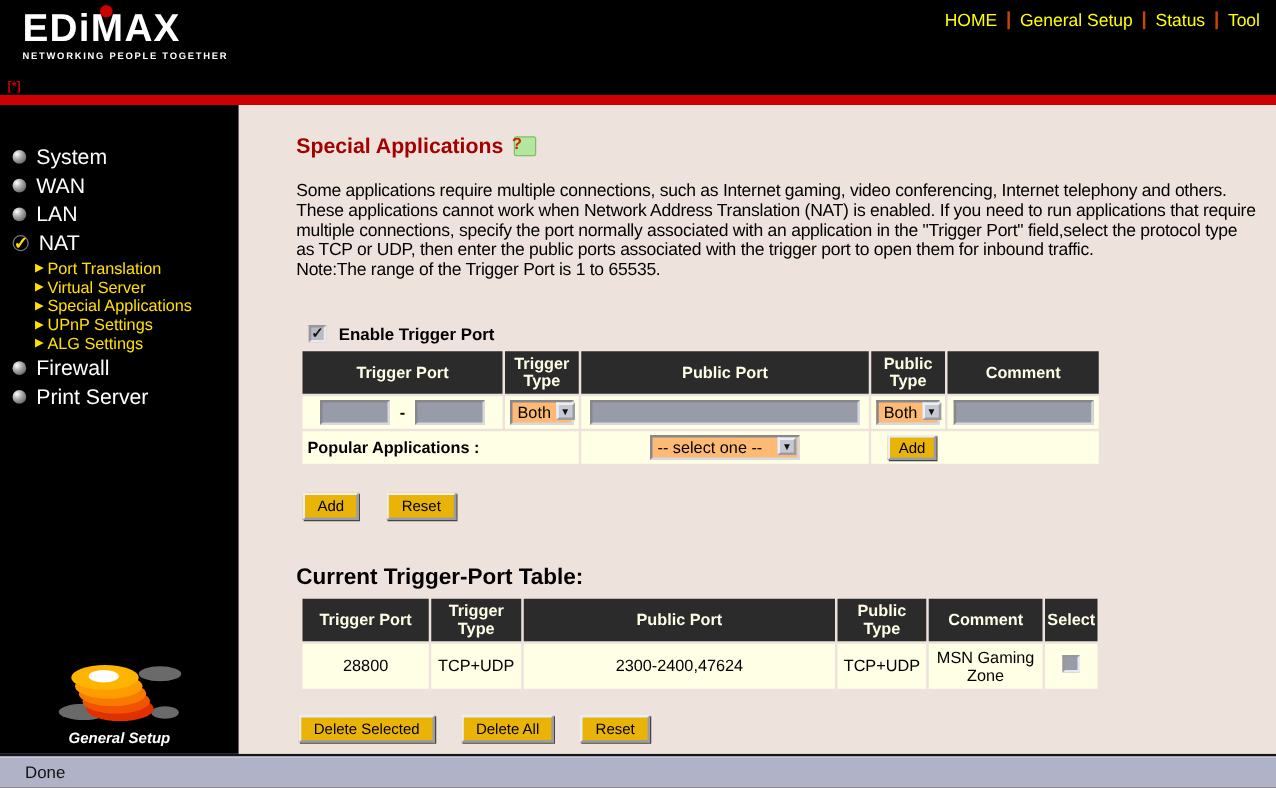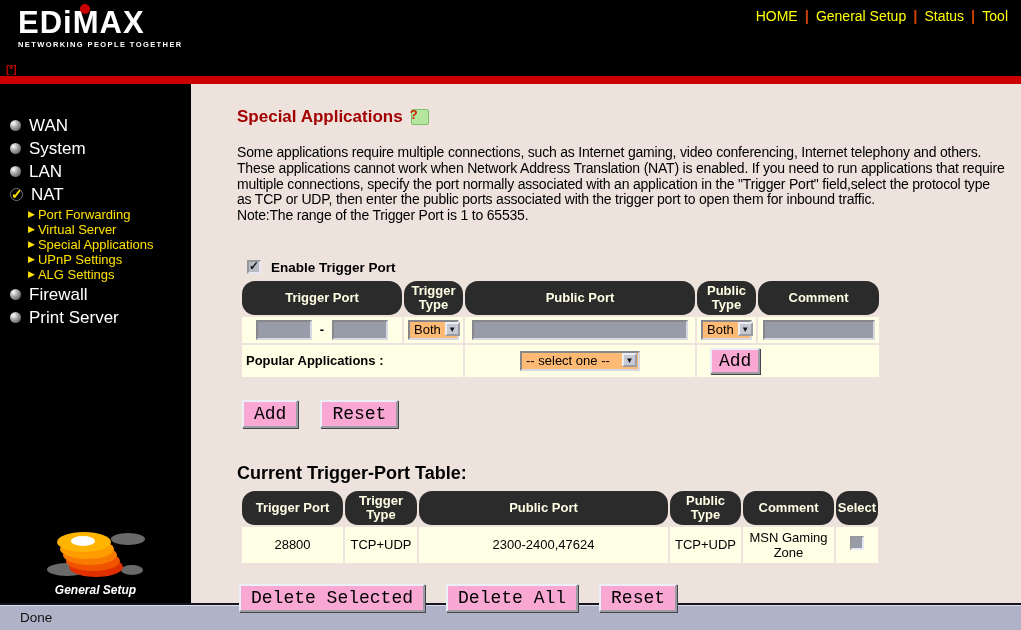--- a/index.html
+++ b/index.html
@@ -173,11 +173,11 @@
     <div class="sidebar">
       <div class="menu-item">
         <span class="bullet"></span>
+        <span>System</span>
+      </div>
+      <div class="menu-item">
+        <span class="bullet"></span>
         <span>WAN</span>
-      </div>
-      <div class="menu-item">
-        <span class="bullet"></span>
-        <span>System</span>
       </div>
       <div class="menu-item">
         <span class="bullet"></span>

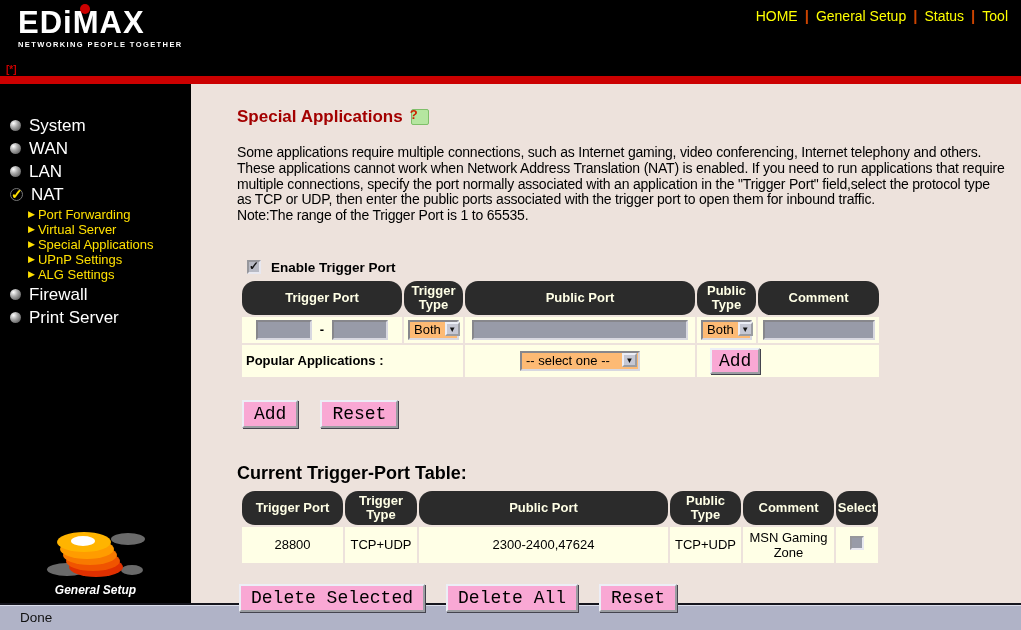--- a/index.html
+++ b/index.html
@@ -190,7 +190,7 @@
       <div class="submenu">
         <div class="submenu-item">
           <span class="tri">▶</span>
-          <span>Port Forwarding</span>
+          <span>Port Translation</span>
         </div>
         <div class="submenu-item">
           <span class="tri">▶</span>

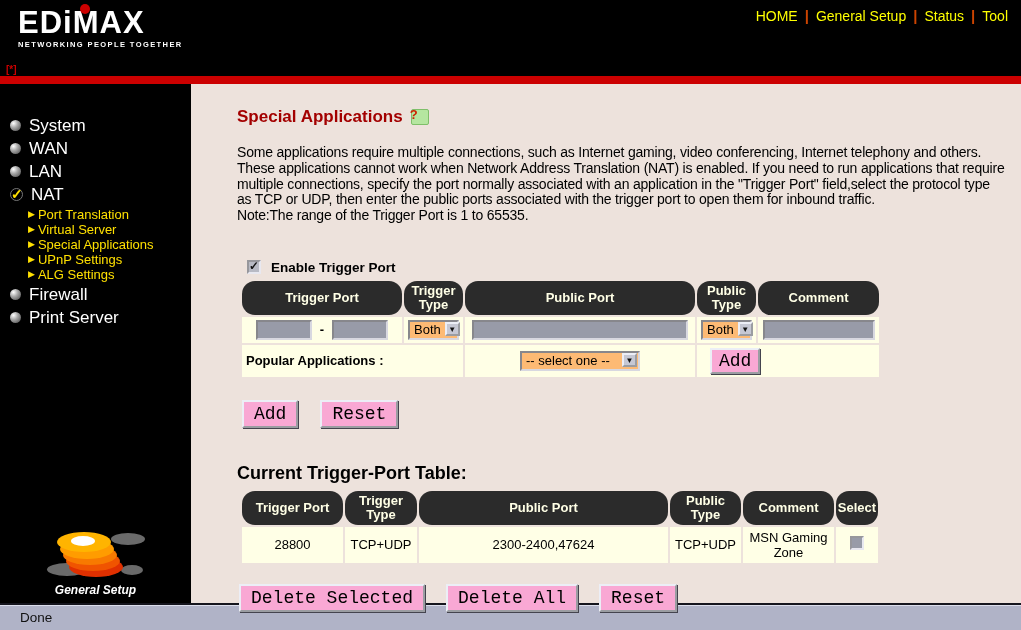--- a/index.html
+++ b/index.html
@@ -101,7 +101,7 @@
   table.grid { border-collapse:separate; border-spacing:2px; margin-left:3px; margin-top:4px; }
   table.grid th {
     background:#2b2b2b; color:#ffffe6; font-size:13px; font-weight:bold;
-    padding:3px 2px; text-align:center; line-height:14px;border-radius:13px;
+    padding:3px 2px; text-align:center; line-height:14px;
   }
   table.grid td { background:#ffffe6; font-size:13px; padding:3px 4px; vertical-align:middle; }
   .tc { text-align:center; }

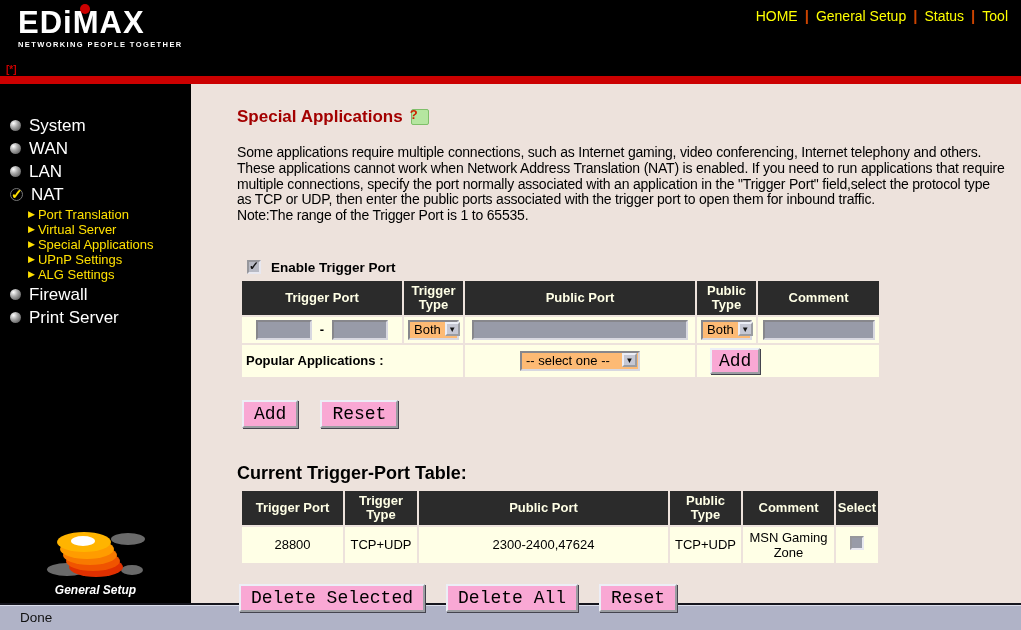--- a/index.html
+++ b/index.html
@@ -121,8 +121,8 @@
     font-size:8px; line-height:11px; text-align:center; color:#111; margin-right:1px; flex:0 0 auto;
   }
   .retro-btn {
-    background:#f9a8d4; border:2px outset #eceef6; box-shadow:1px 1px 0 #44444e;
-    font-family:Liberation Mono, monospace; font-size:18px; color:#000;
+    background:#eab308; border:2px outset #eceef6; box-shadow:1px 1px 0 #44444e;
+    font-family:Liberation Sans, sans-serif; font-size:12px; color:#000;
     padding:2px 10px; cursor:pointer;
   }
   .dash { font-weight:bold; padding:0 4px; }

